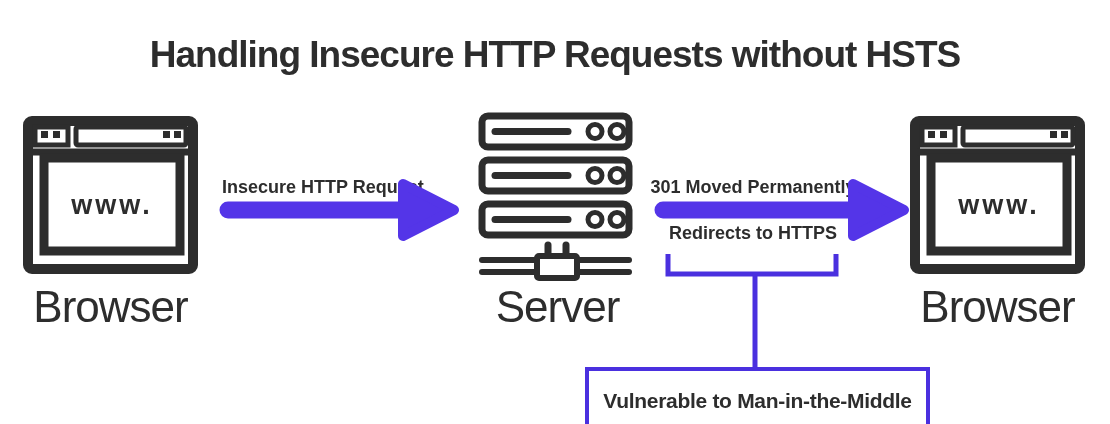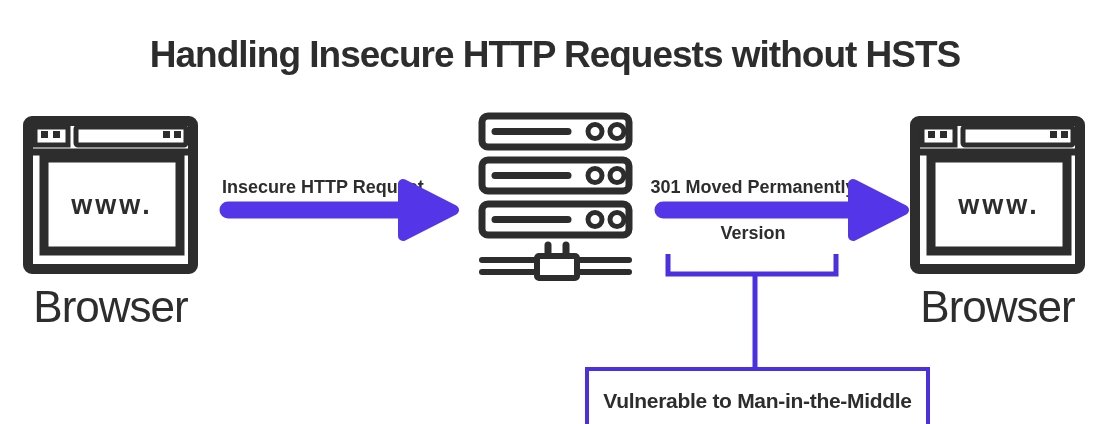--- a/index.html
+++ b/index.html
@@ -142,6 +142,7 @@
     <path d="M200 8 L200 60 L251 34 Z" class="fa sa" stroke-width="10" stroke-linejoin="round"></path>
   </svg>
   <div class="arrow-sublabel" style="left:658px; top:199px; width:190px">
+    <span>Redirects to HTTPS</span>
     <span>Version</span>
   </div>
 

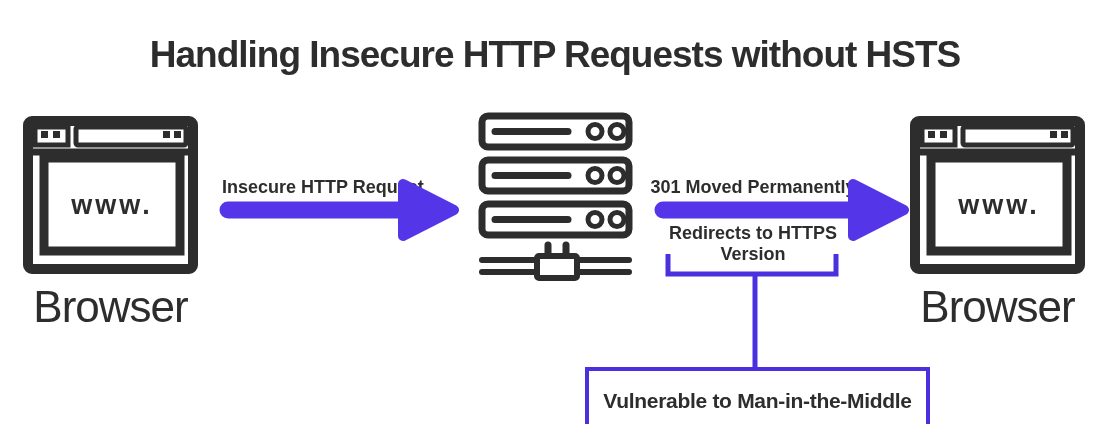--- a/index.html
+++ b/index.html
@@ -143,7 +143,6 @@
   </svg>
   <div class="arrow-sublabel" style="left:658px; top:199px; width:190px">
     <span>Redirects to HTTPS</span>
-    <span>Version</span>
   </div>
 
   <svg class="abs" style="left:910px; top:92px" width="175" height="158" viewBox="0 0 175 158">

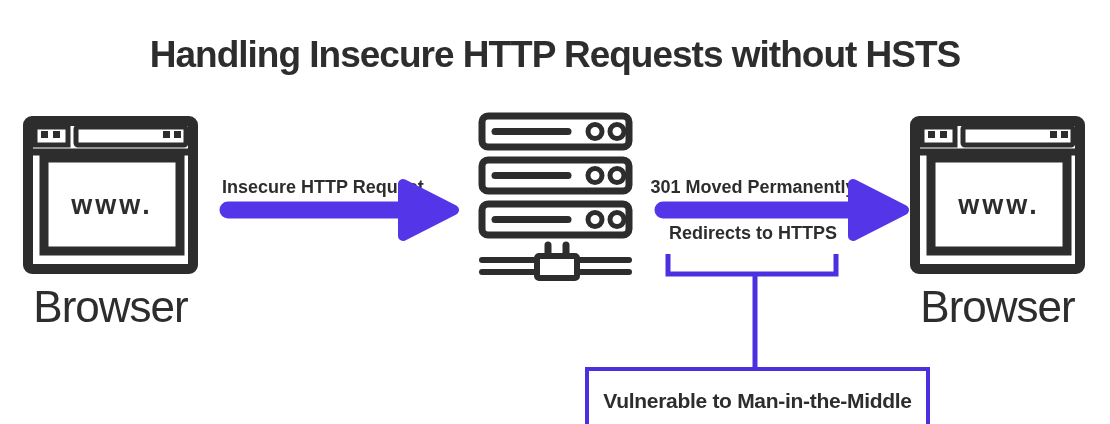--- a/index.html
+++ b/index.html
@@ -135,6 +135,7 @@
     <line x1="88" y1="133" x2="88" y2="146" class="sd" stroke-width="7" stroke-linecap="round"></line>
     <rect x="59" y="144" width="40" height="22" rx="2" class="fw sd" stroke-width="6"></rect>
   </svg>
+  <div class="node-label" style="left:460px; top:258px">Server</div>
 
   <div class="arrow-label" style="left:648px; top:153px; width:210px">301 Moved Permanently</div>
   <svg class="abs" style="left:653px; top:152px" width="257" height="66" viewBox="0 0 257 66">

